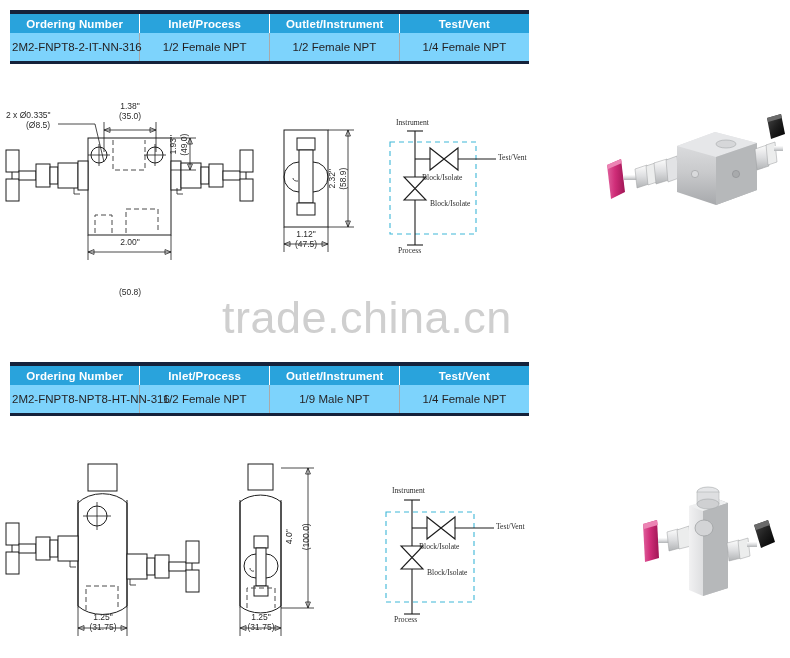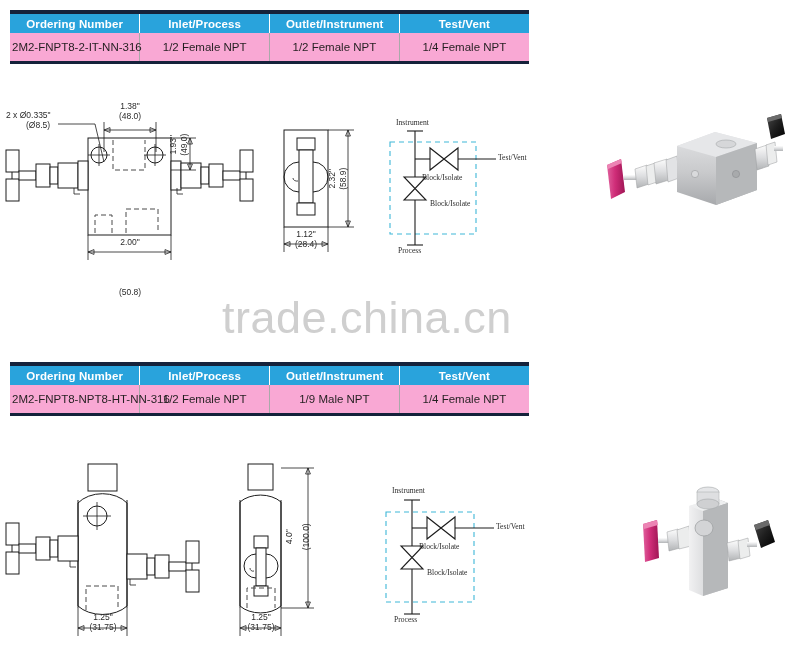--- a/index.html
+++ b/index.html
@@ -20,7 +20,7 @@
   .spec-table th:first-child{border-left:none;}
   .spec-table th:last-child{border-right:none;}
   .spec-table td.cell{
-    background:#f9a8d4;color:#231f20;font-size:11.5px;text-align:center;
+    background:#7dd3fc;color:#231f20;font-size:11.5px;text-align:center;
     height:28px;padding:0 2px;border-left:1px solid #a9a9a9;
     border-right:1px solid #a9a9a9;white-space:nowrap;
   }

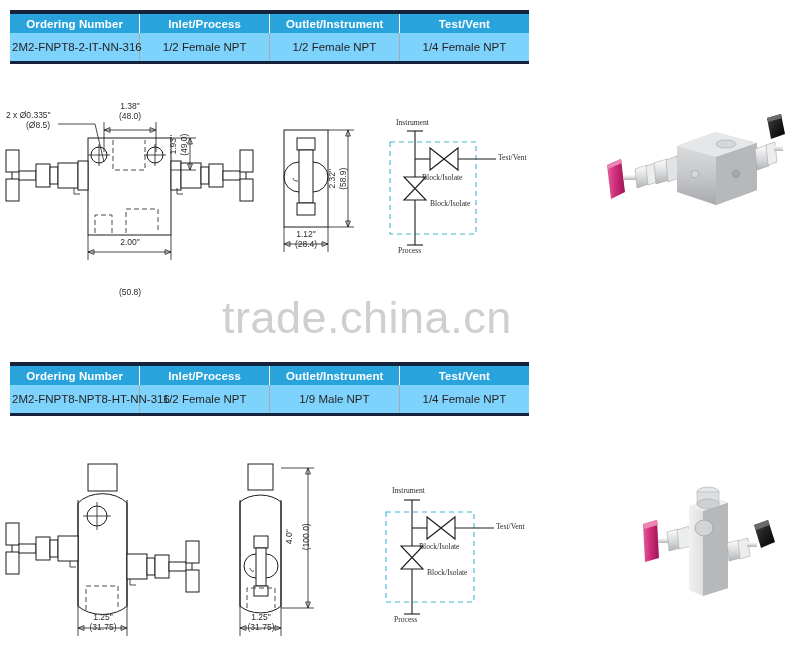--- a/index.html
+++ b/index.html
@@ -133,7 +133,7 @@
     <div class="dim" style="left:26px;top:21px;text-align:center;">(Ø8.5)</div>
 
     <div class="dim" style="left:106px;top:2px;width:48px;">1.38"</div>
-    <div class="dim" style="left:106px;top:12px;width:48px;">(48.0)</div>
+    <div class="dim" style="left:106px;top:12px;width:48px;">(35.0)</div>
 
     <div class="dim vert" style="left:159px;top:40px;width:30px;transform:rotate(-90deg);">1.93"</div>
     <div class="dim vert" style="left:170px;top:40px;width:30px;transform:rotate(-90deg);">(49.0)</div>

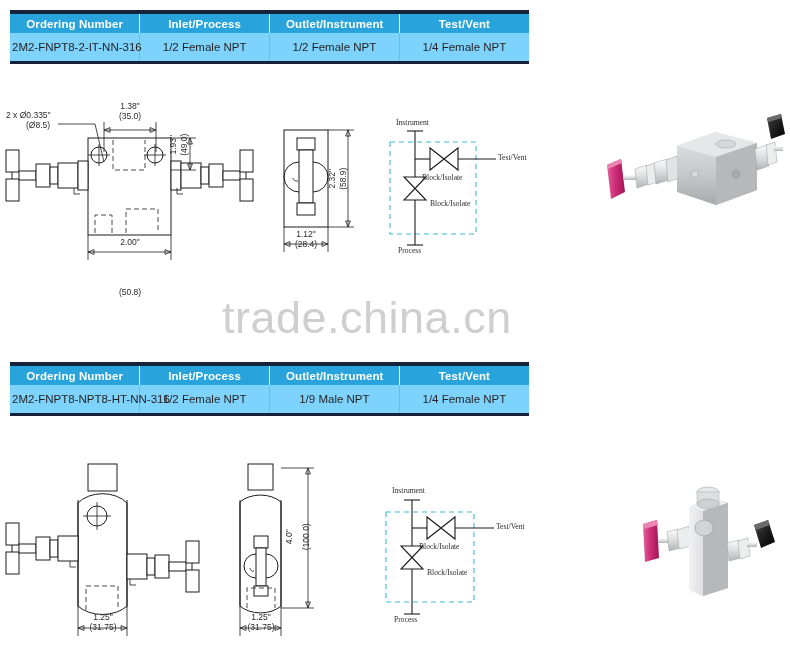--- a/index.html
+++ b/index.html
@@ -167,7 +167,7 @@
     <div class="dim vert" style="left:57px;top:62px;width:34px;transform:rotate(-90deg);">(58.9)</div>
 
     <div class="dim" style="left:12px;top:118px;width:48px;">1.12"</div>
-    <div class="dim" style="left:12px;top:128px;width:48px;">(28.4)</div>
+    <div class="dim" style="left:12px;top:128px;width:48px;">(47.5)</div>
   </div>
 
   <div class="draw" style="left:378px;top:118px;width:155px;height:140px;">

